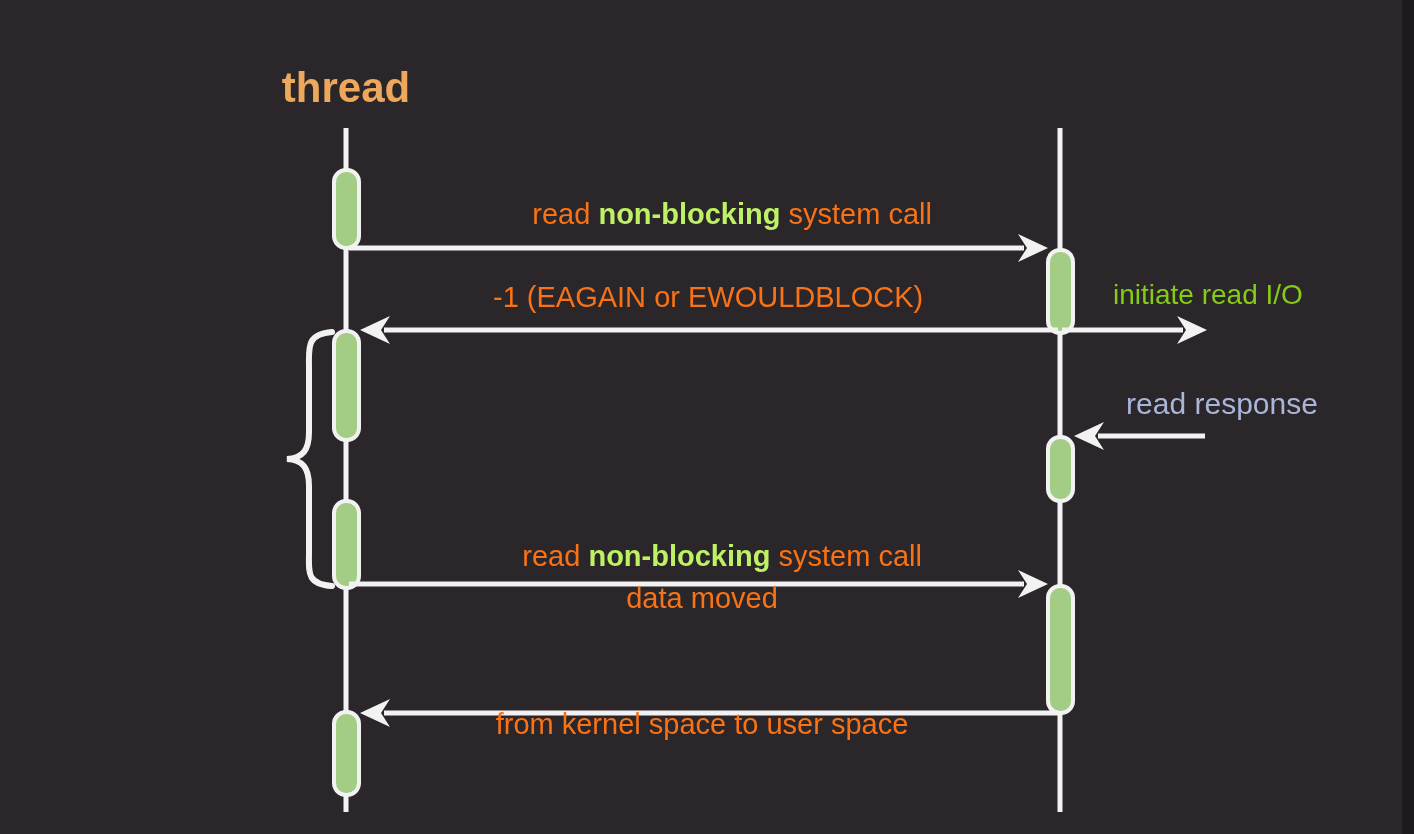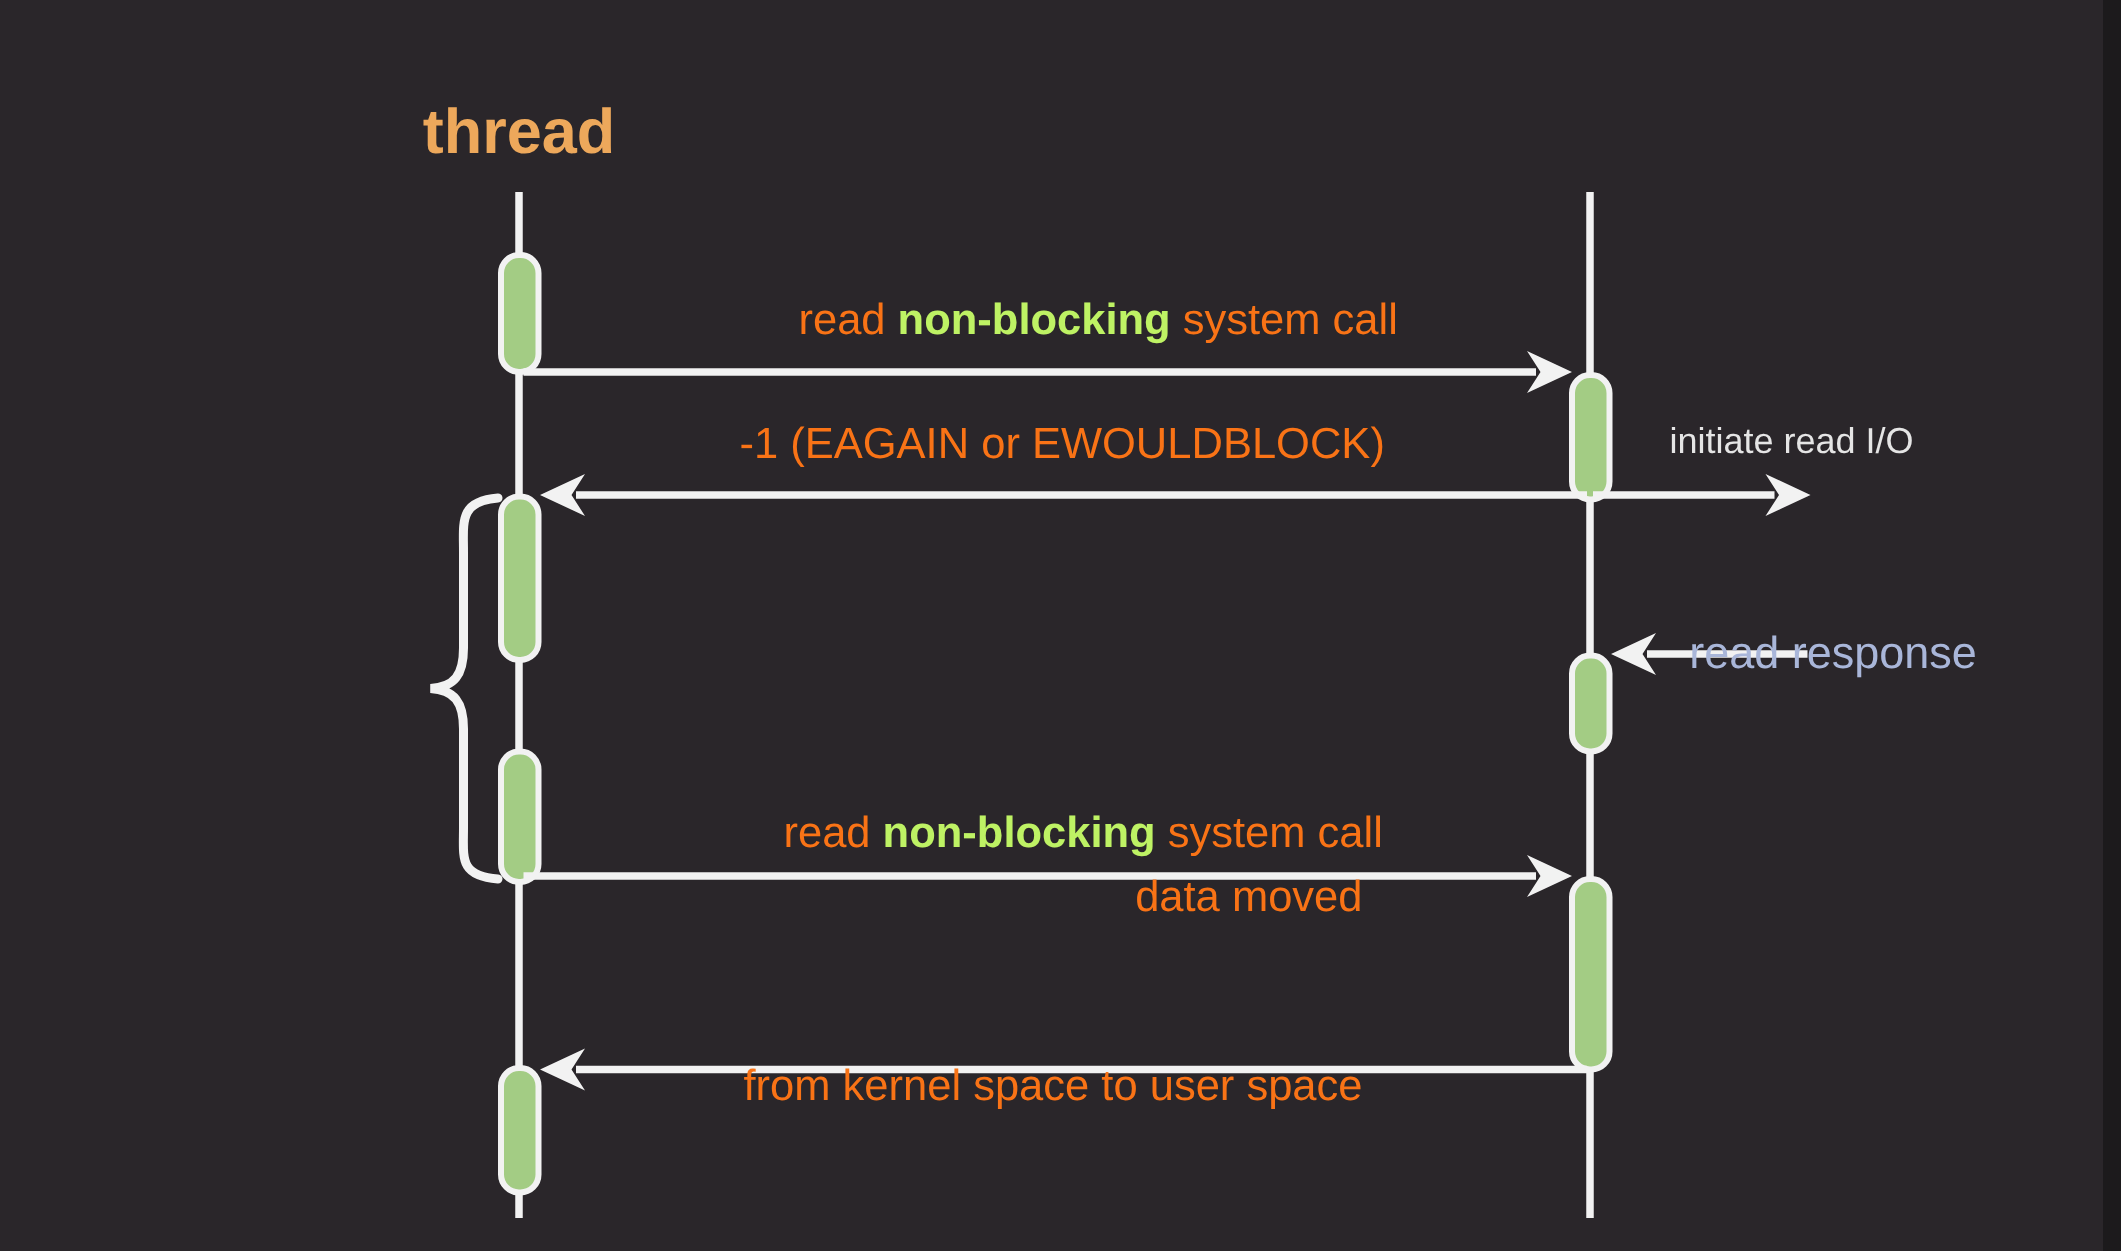--- a/index.html
+++ b/index.html
@@ -33,8 +33,8 @@
   .side-label{
     position:absolute;
     transform:translate(0,-50%);
-    font-size:24px;
-    color:#e5e5e5;
+    font-size:28px;
+    color:#84cc16;
     white-space:pre;
   }
   .side-label-center{

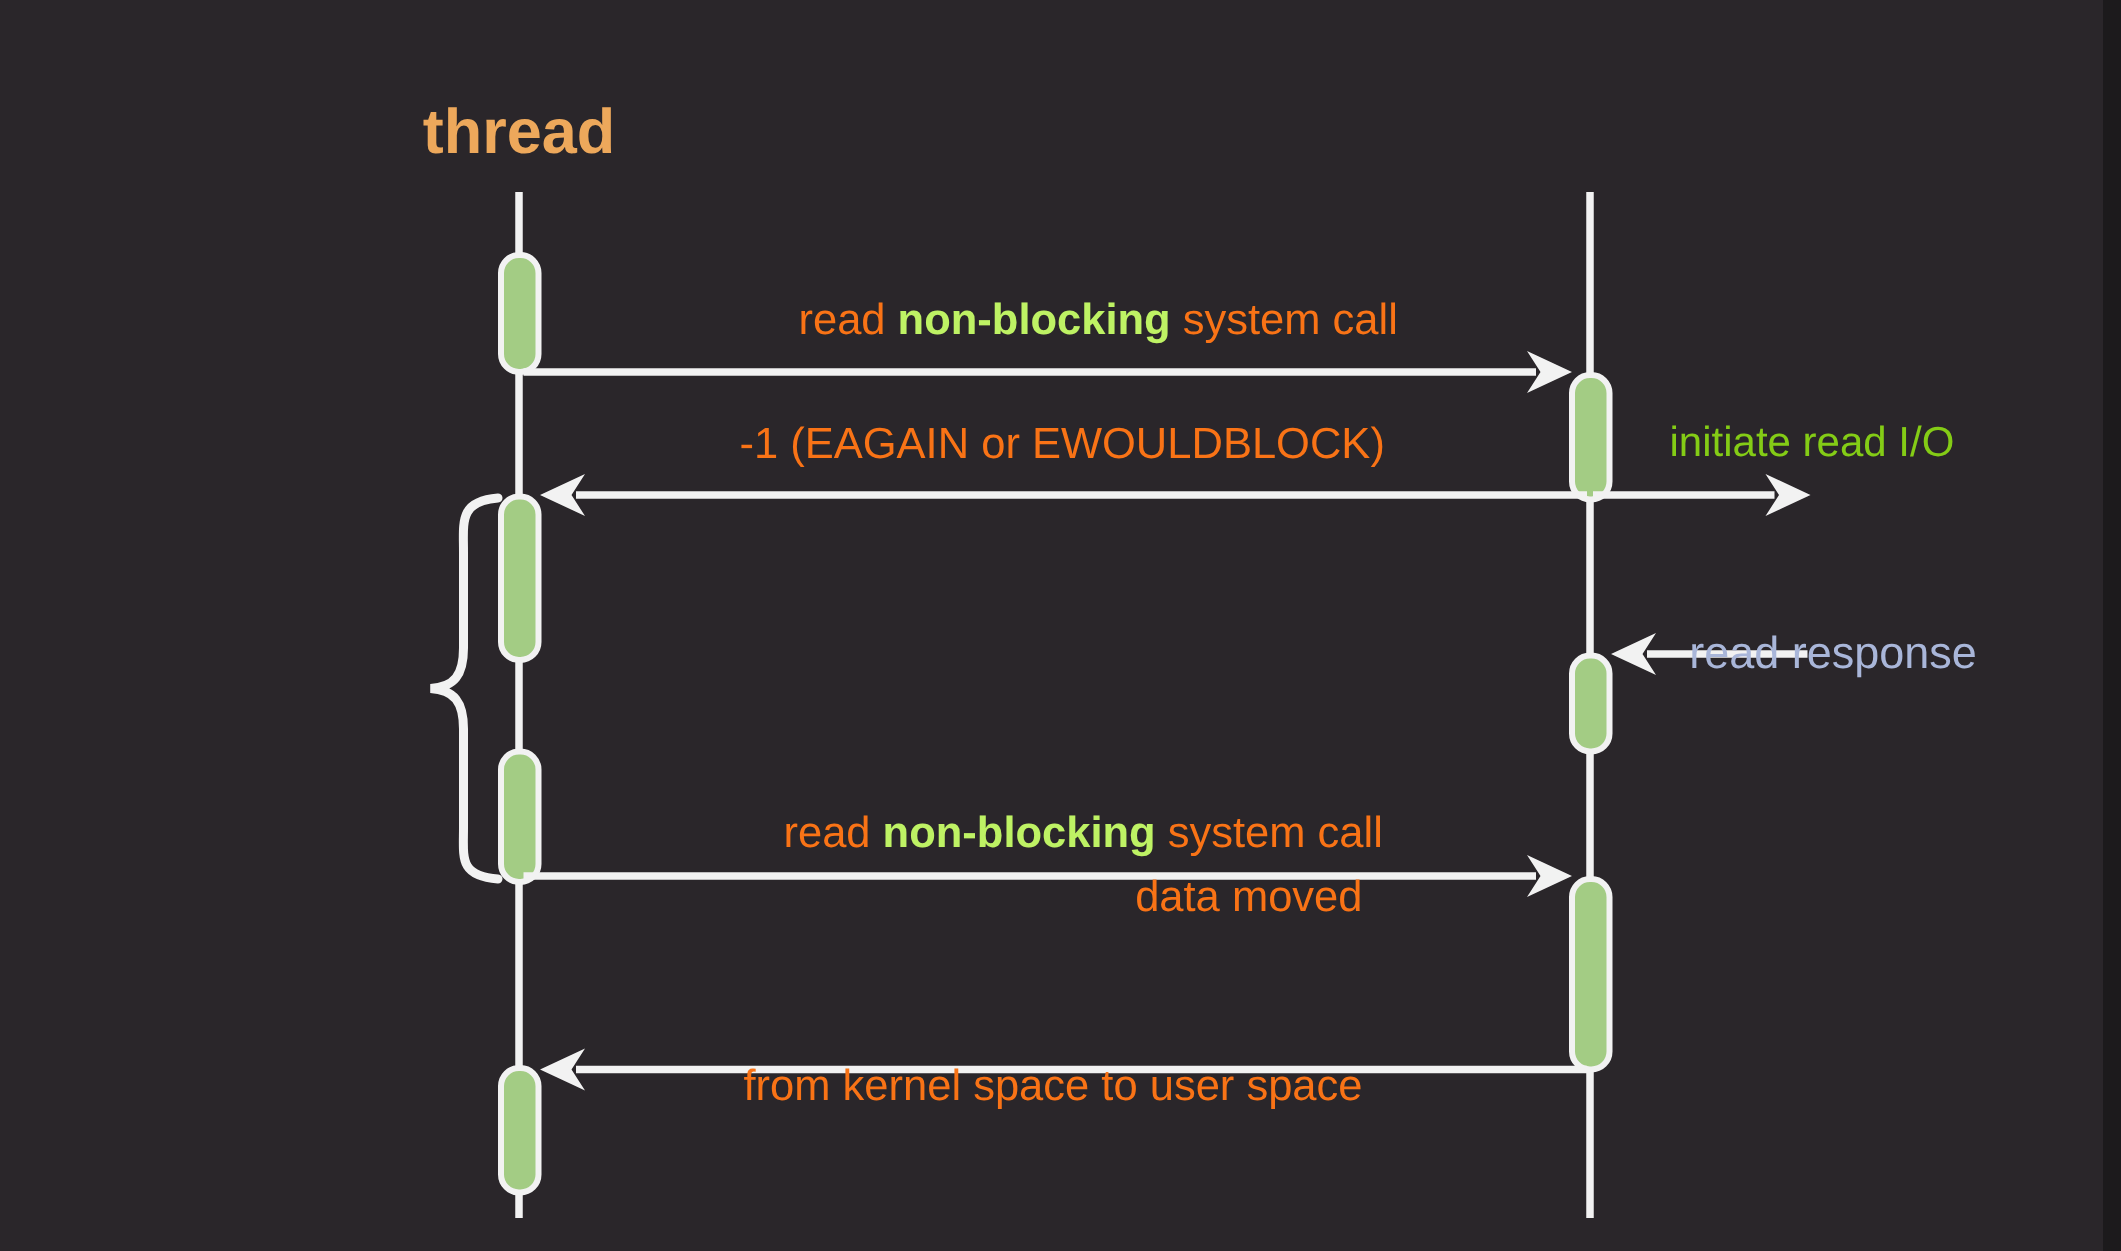--- a/index.html
+++ b/index.html
@@ -113,7 +113,7 @@
   </div>
 
   <div class="side-label" style="left:1113px;top:295px;">initiate read I/O</div>
-  <div class="side-label-center" style="left:1222px;top:404px;margin-top:32px;">read response</div>
+  <div class="side-label-center" style="left:1222px;top:404px;">read response</div>
 
 
   <div class="msg-label" style="left:706px;top:556px;">

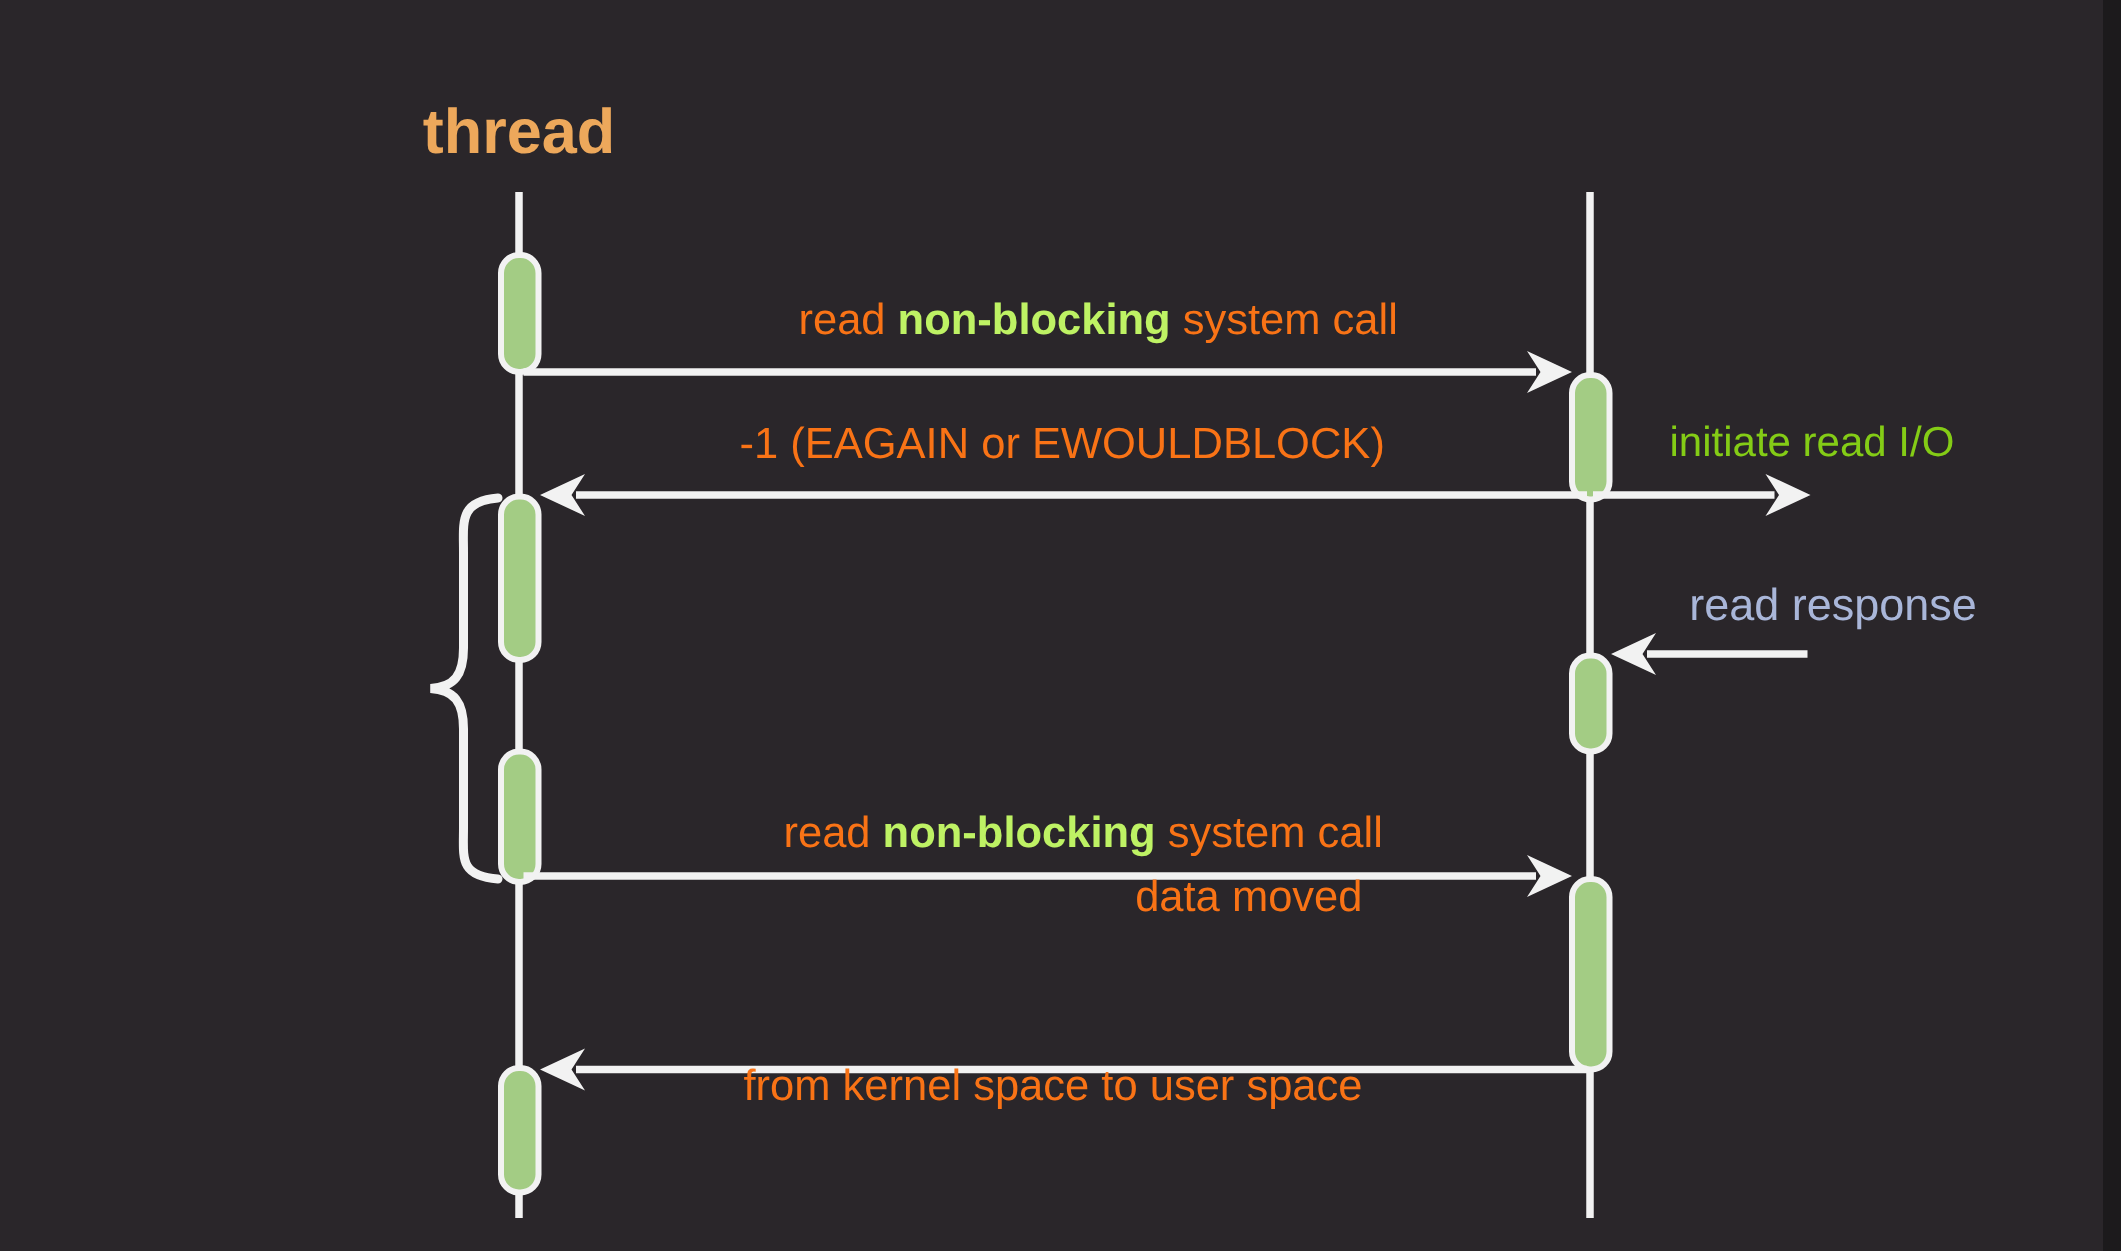--- a/index.html
+++ b/index.html
@@ -120,7 +120,7 @@
     <span class="seg seg-blue">read </span><span class="seg seg-pink">non-blocking</span><span class="seg seg-white"> system call</span>
   </div>
 
-  <div class="msg-label two-line" style="left:702px;top:661px;text-align:right;">
+  <div class="msg-label two-line" style="left:702px;top:661px;">
     <div><span class="seg seg-blue">data</span><span class="seg seg-white"> moved</span></div>
     <div class="seg-white">from kernel space to user space</div>
   </div>

